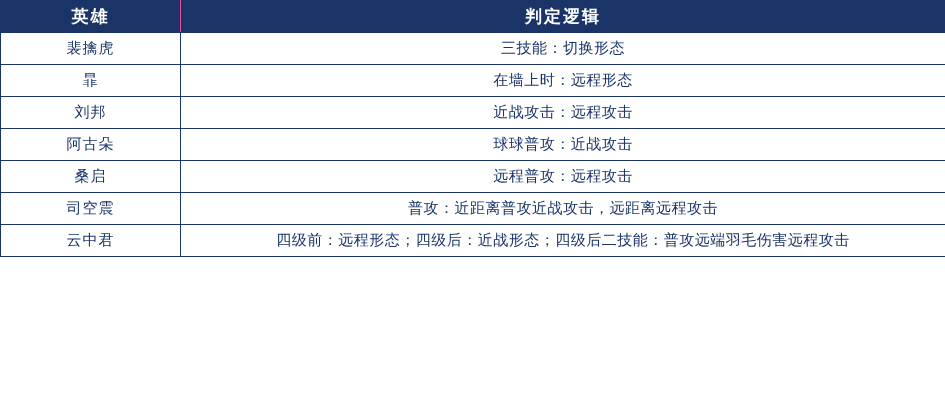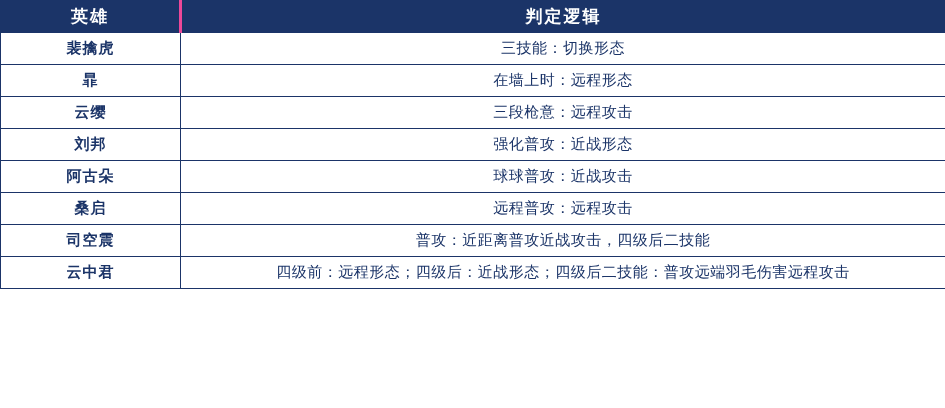--- a/index.html
+++ b/index.html
@@ -38,7 +38,7 @@
     border: 1px solid #1b3468;
   }
   table.hero-table thead th.th-hero {
-    border-right: 3px solid #ec4899;
+    border-right: 1px solid #ec4899;
     font-family: Liberation Serif, serif;
   }
   table.hero-table tbody td {

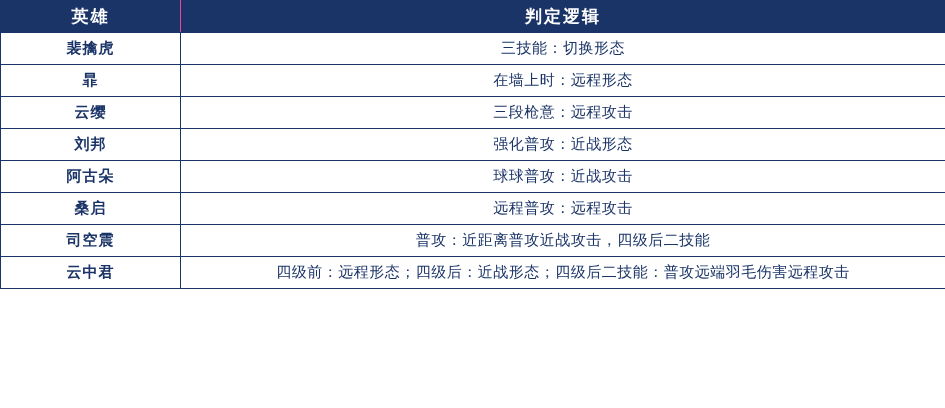--- a/index.html
+++ b/index.html
@@ -54,7 +54,7 @@
     overflow: hidden;
   }
   table.hero-table tbody td.cell-hero {
-    font-weight: bold;
+    font-weight: normal;
     letter-spacing: 1px;
     margin-left: 8px;
   }

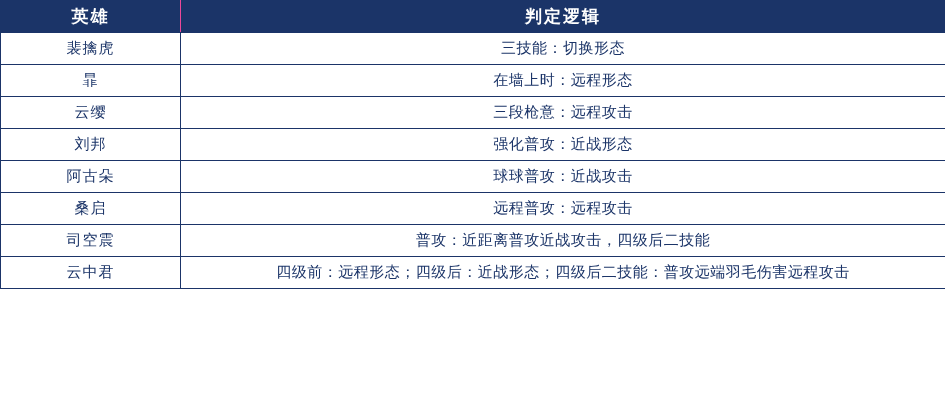--- a/index.html
+++ b/index.html
@@ -90,10 +90,6 @@
         <td class="cell-logic">在墙上时：远程形态</td>
       </tr>
       <tr>
-        <td class="cell-hero">云缨</td>
-        <td class="cell-logic">三段枪意：远程攻击</td>
-      </tr>
-      <tr>
         <td class="cell-hero">刘邦</td>
         <td class="cell-logic">强化普攻：近战形态</td>
       </tr>

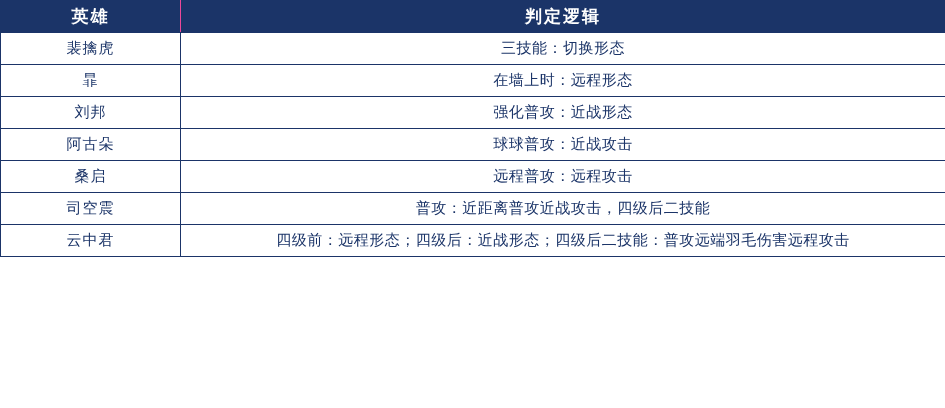--- a/index.html
+++ b/index.html
@@ -91,7 +91,7 @@
       </tr>
       <tr>
         <td class="cell-hero">刘邦</td>
-        <td class="cell-logic">强化普攻：近战形态</td>
+        <td class="cell-logic">近战攻击：远程攻击</td>
       </tr>
       <tr>
         <td class="cell-hero">阿古朵</td>

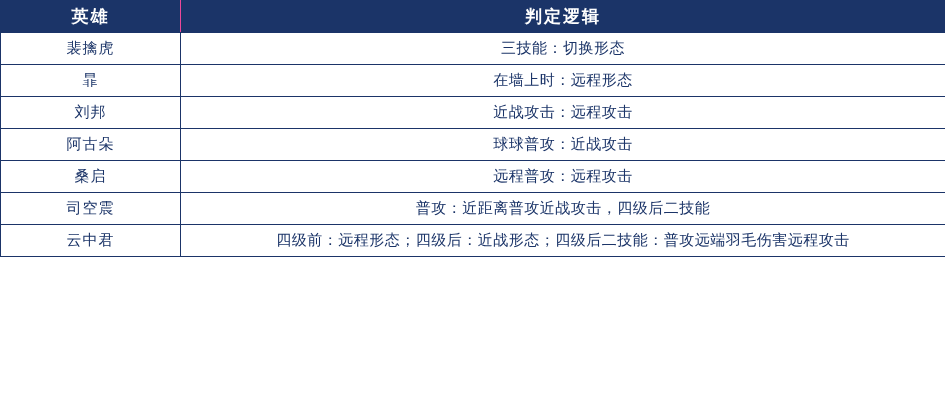--- a/index.html
+++ b/index.html
@@ -103,7 +103,7 @@
       </tr>
       <tr>
         <td class="cell-hero">司空震</td>
-        <td class="cell-logic">普攻：近距离普攻近战攻击，四级后二技能</td>
+        <td class="cell-logic">普攻：近距离普攻近战攻击，远距离远程攻击</td>
       </tr>
       <tr>
         <td class="cell-hero">云中君</td>

